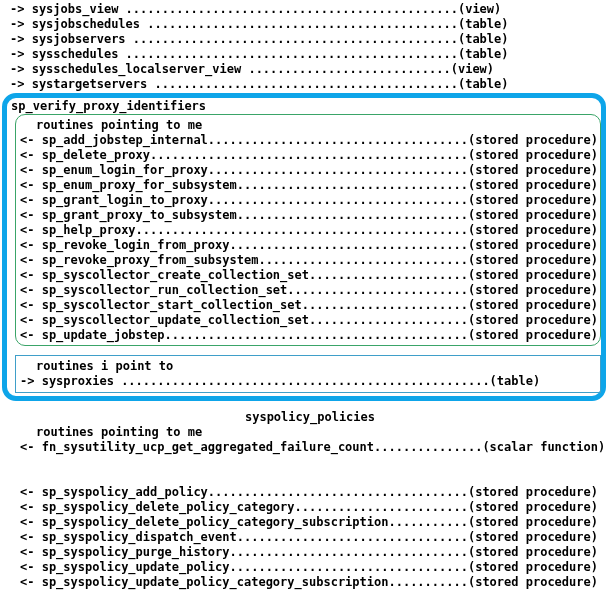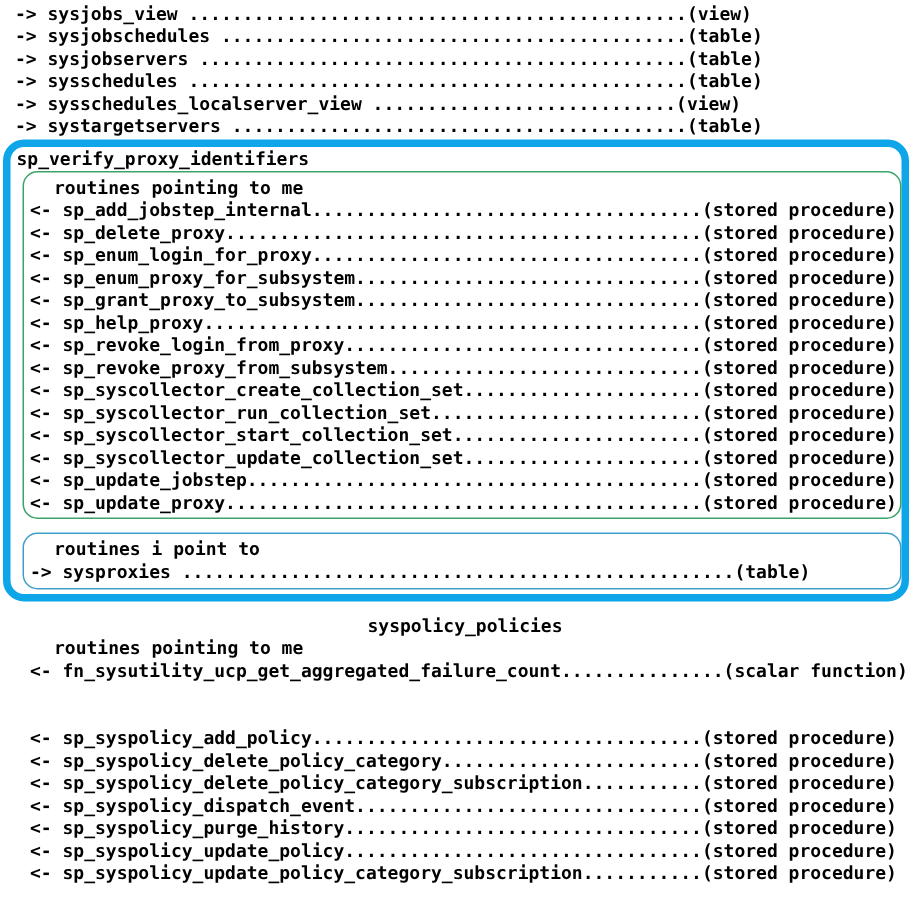--- a/index.html
+++ b/index.html
@@ -66,6 +66,7 @@
           <div class="row entry-row">&lt;- sp_delete_proxy............................................(stored procedure)</div>
           <div class="row entry-row">&lt;- sp_enum_login_for_proxy....................................(stored procedure)</div>
           <div class="row entry-row">&lt;- sp_enum_proxy_for_subsystem................................(stored procedure)</div>
+          <div class="row entry-row">&lt;- sp_grant_login_to_proxy....................................(stored procedure)</div>
           <div class="row entry-row">&lt;- sp_grant_proxy_to_subsystem................................(stored procedure)</div>
           <div class="row entry-row">&lt;- sp_help_proxy..............................................(stored procedure)</div>
           <div class="row entry-row">&lt;- sp_revoke_login_from_proxy.................................(stored procedure)</div>

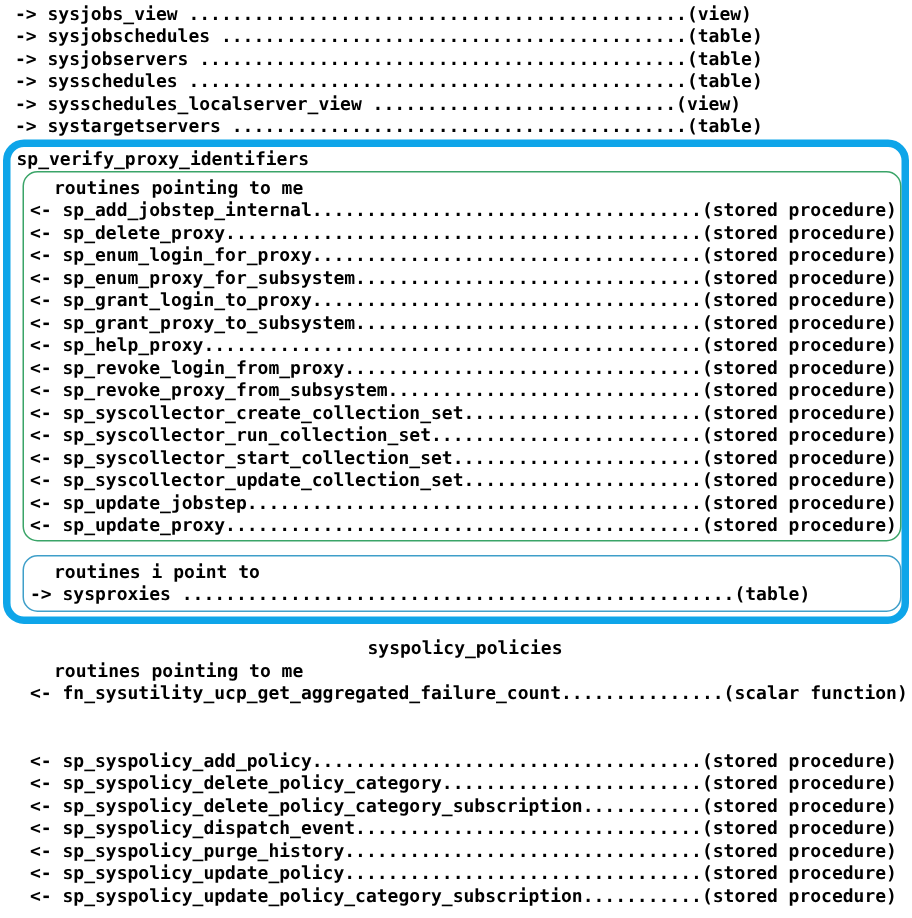--- a/index.html
+++ b/index.html
@@ -76,7 +76,6 @@
           <div class="row entry-row">&lt;- sp_syscollector_start_collection_set.......................(stored procedure)</div>
           <div class="row entry-row">&lt;- sp_syscollector_update_collection_set......................(stored procedure)</div>
           <div class="row entry-row">&lt;- sp_update_jobstep..........................................(stored procedure)</div>
-          <div class="row entry-row">&lt;- sp_update_proxy............................................(stored procedure)</div>
         </div>
     </div>
 

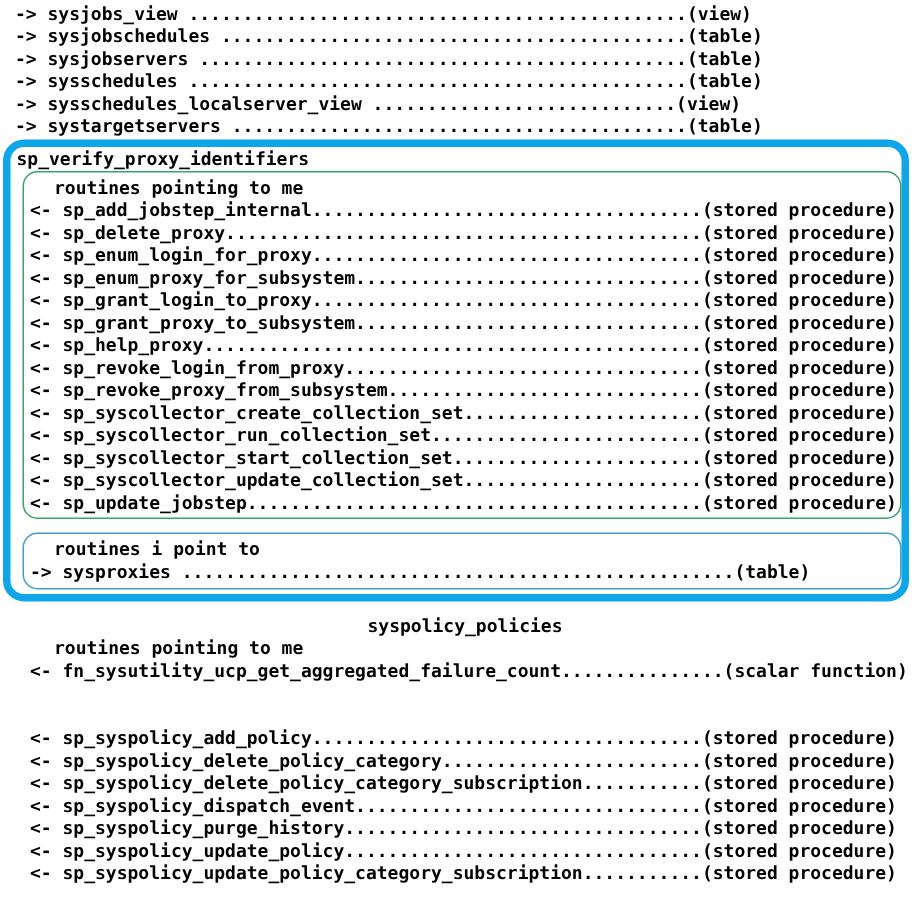--- a/index.html
+++ b/index.html
@@ -31,7 +31,7 @@
   .blue-box {
     margin: 9px 0 0 8px;
     border: 1px solid #3f9fc9;
-    border-radius: 10px;
+    border-radius: 0;
     padding: 3px 0 3px 0;
   }
   .label-row { padding-left: 20px; }

